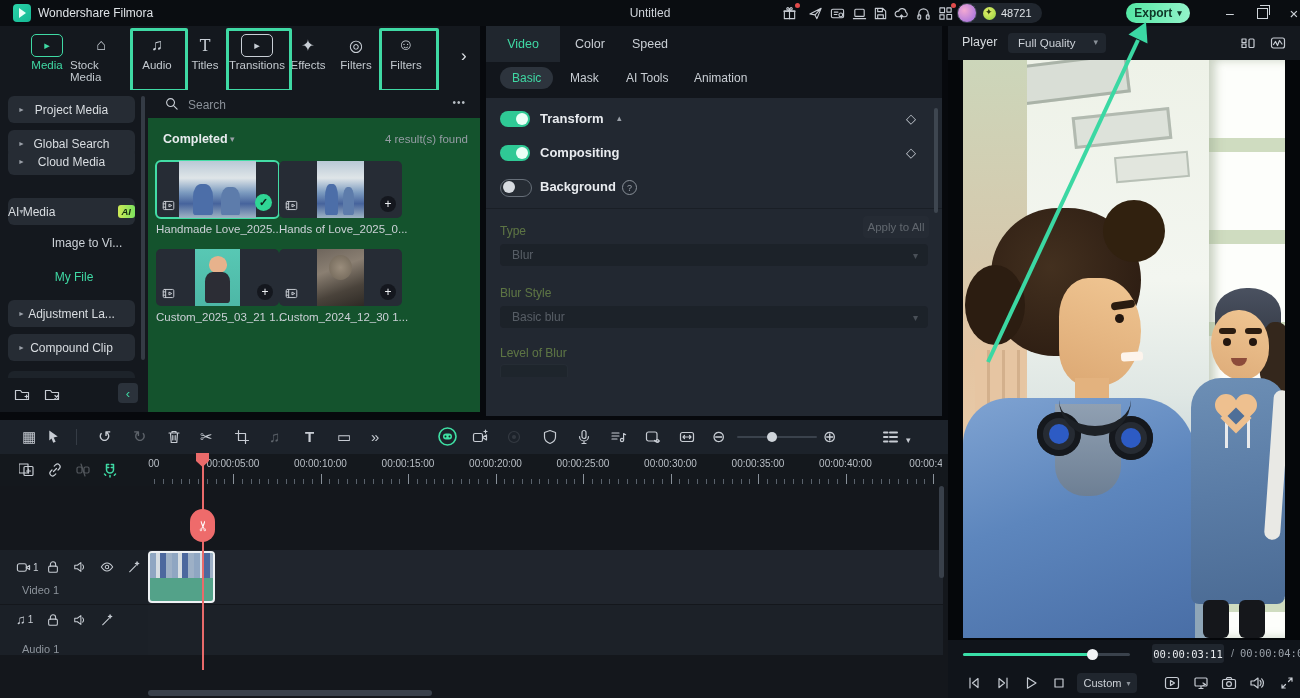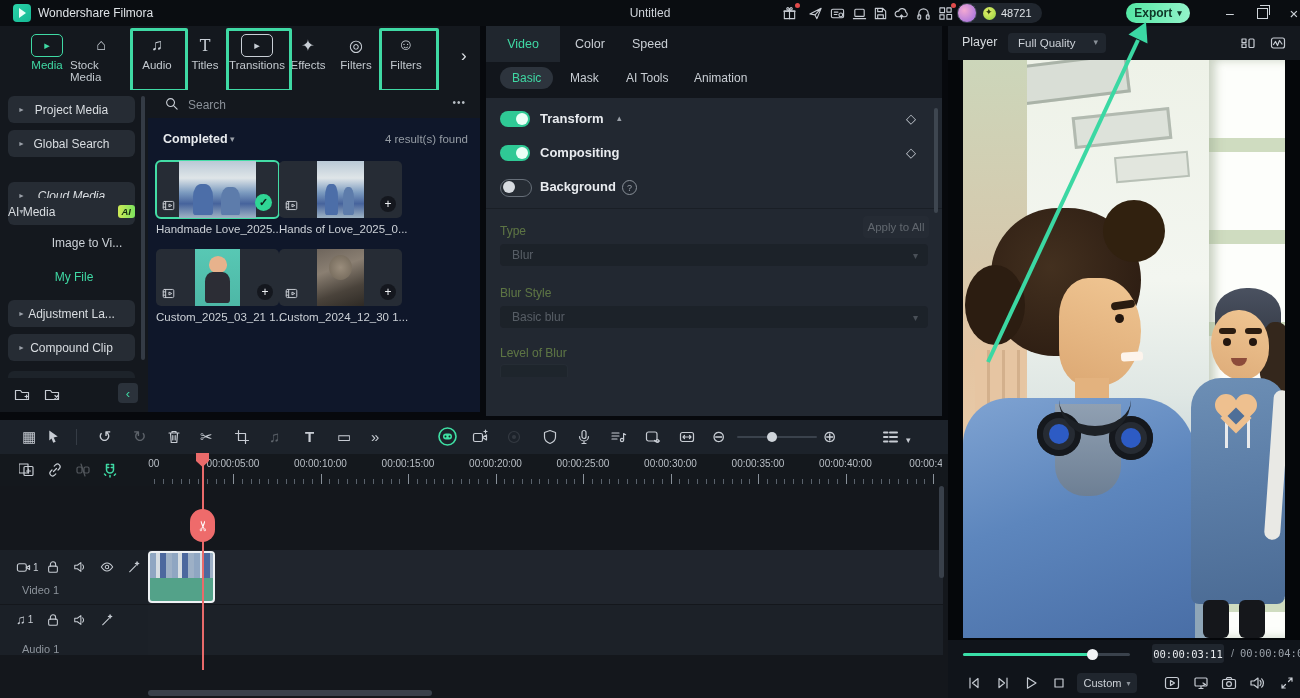--- a/index.html
+++ b/index.html
@@ -48,7 +48,7 @@
   .sb-bottom{left:0;top:378px;width:148px;height:34px;background:#14181e;}
   .collapsebtn{position:absolute;right:10px;top:5px;width:20px;height:20px;background:#2b323b;border-radius:4px;color:#3fd9a4;font-size:13px;display:flex;align-items:center;justify-content:center;}
   
-  .mediapanel{left:148px;top:90px;width:332px;height:322px;background:#0f172a;}
+  .mediapanel{left:148px;top:90px;width:332px;height:322px;background:#14532d;}
   .searchrow{left:0;top:0;width:332px;height:28px;background:#14181e;}
   .searchrow input{position:absolute;left:38px;top:4px;width:230px;height:20px;background:transparent;border:none;outline:none;color:#c9ced4;font-size:12px;font-family:"Liberation Sans",sans-serif;}
   .searchrow input::placeholder{color:#8a9098;}

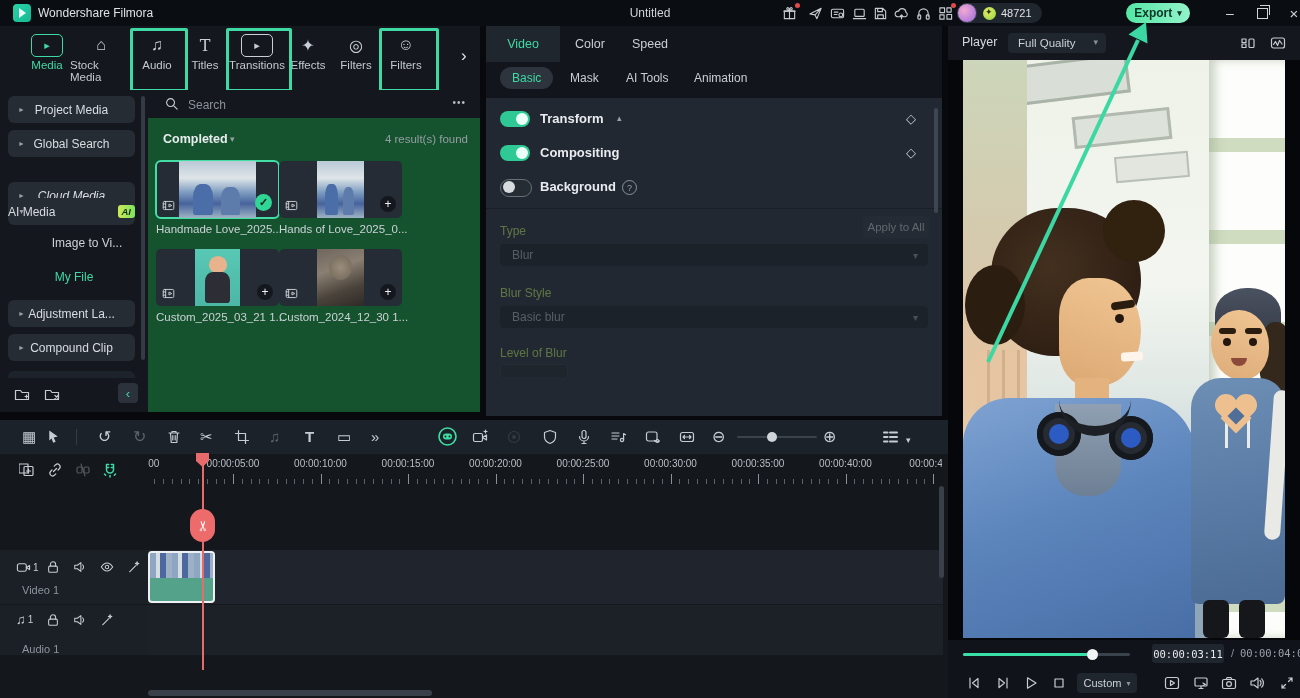--- a/index.html
+++ b/index.html
@@ -257,7 +257,7 @@
         <span class="arr">►</span>
         <span>Global Search</span>
       </div>
-    <div class="spill" style="top:92px;font-style:italic;">
+    <div class="spill" style="top:58px;">
         <span class="arr">►</span>
         <span>Cloud Media</span>
       </div>

